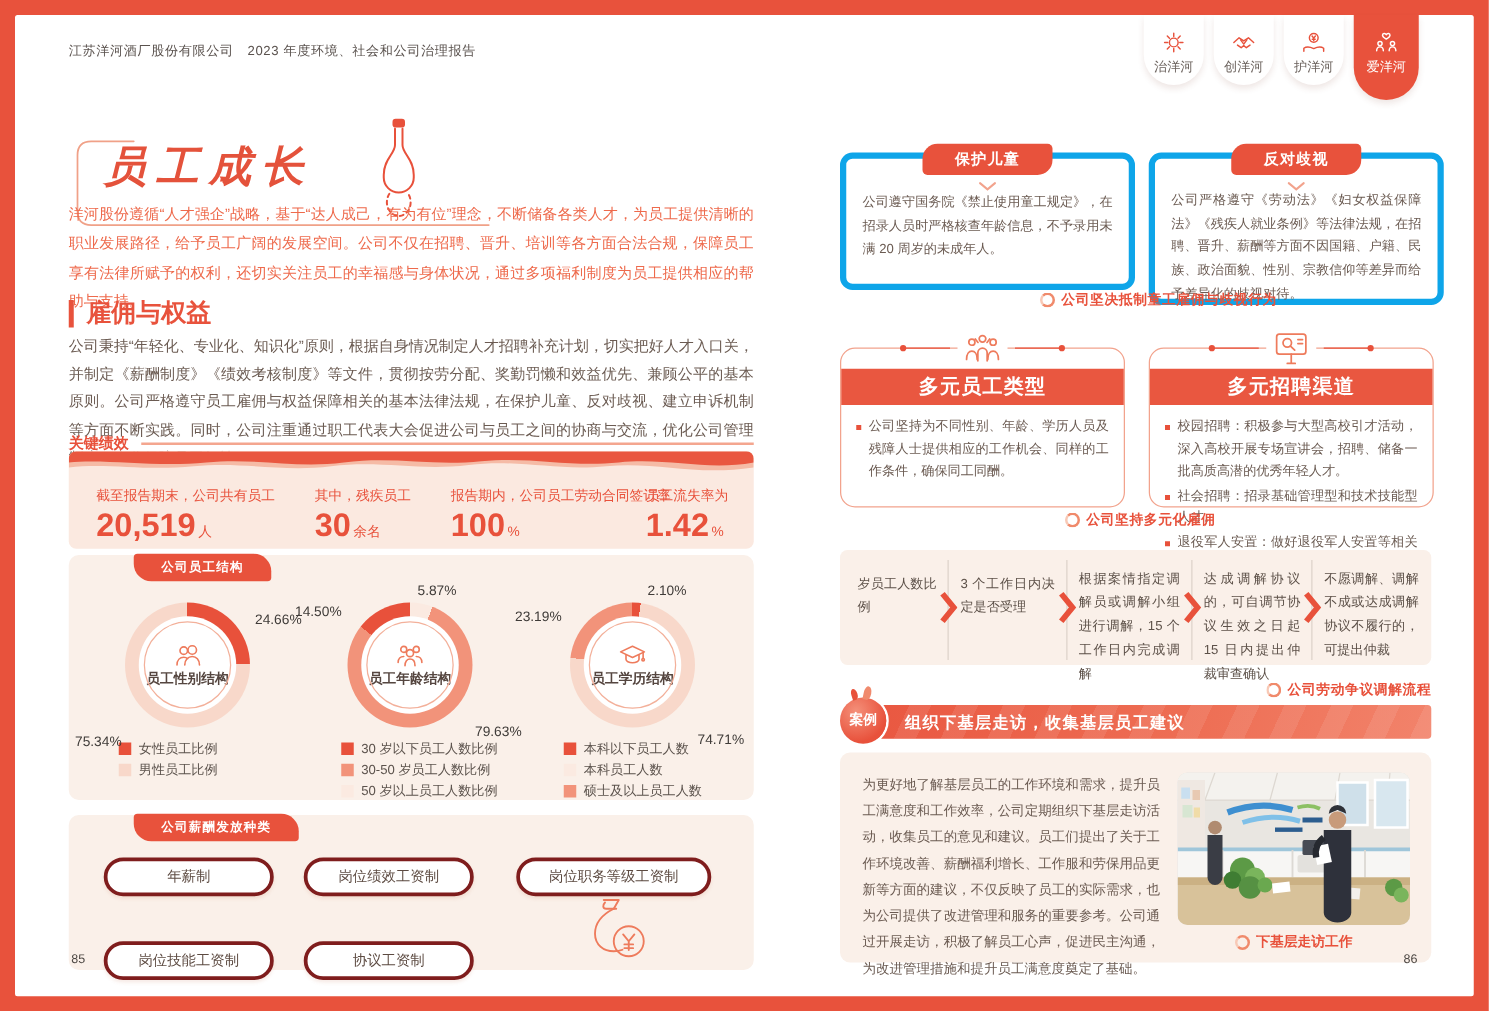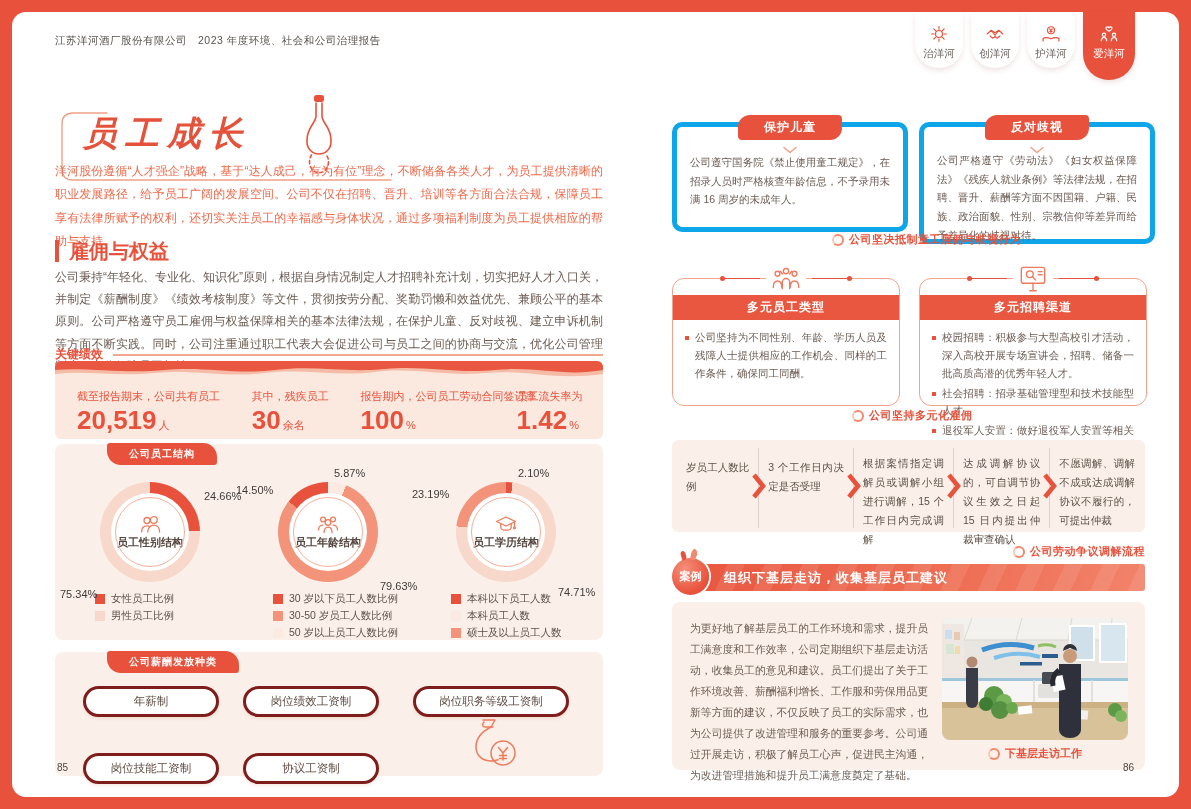--- a/index.html
+++ b/index.html
@@ -9,7 +9,7 @@
     font-family:"Liberation Sans","DejaVu Sans",sans-serif;
     -webkit-font-smoothing:antialiased;
   }
-  .sheet{position:absolute;left:12px;top:12px;width:1167px;height:785px;background:#ffffff;border-radius:14px;}
+  .sheet{position:absolute;left:12px;top:12px;width:1167px;height:785px;background:#ffffff;border-radius:2px;}
   .doc-header{position:absolute;left:43px;top:22px;font-size:10.5px;color:#5a524e;letter-spacing:.5px;}
   
   .tabs{position:absolute;top:0;right:44px;display:flex;gap:8px;align-items:flex-start;}

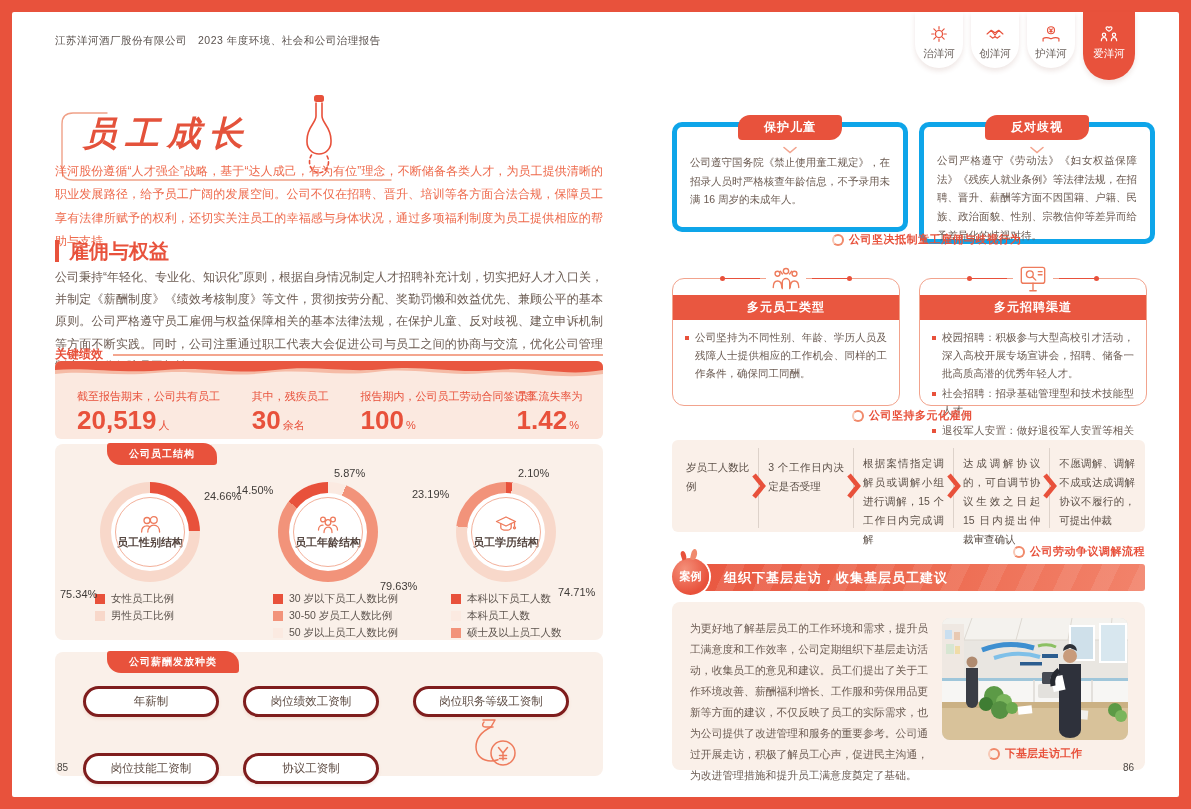--- a/index.html
+++ b/index.html
@@ -363,7 +363,7 @@
       <span class="ribbon-caret"><svg viewBox="0 0 16 8">
             <path d="M2 1.5l6 5 6-5"></path>
           </svg></span>
-      <div class="ibody">公司遵守国务院《禁止使用童工规定》，在招录人员时严格核查年龄信息，不予录用未满 16 周岁的未成年人。</div>
+      <div class="ibody">公司遵守国务院《禁止使用童工规定》，在招录人员时严格核查年龄信息，不予录用未满 20 周岁的未成年人。</div>
     </div>
 
     <div class="info-box" style="left:247px;top:28px;height:112px;">

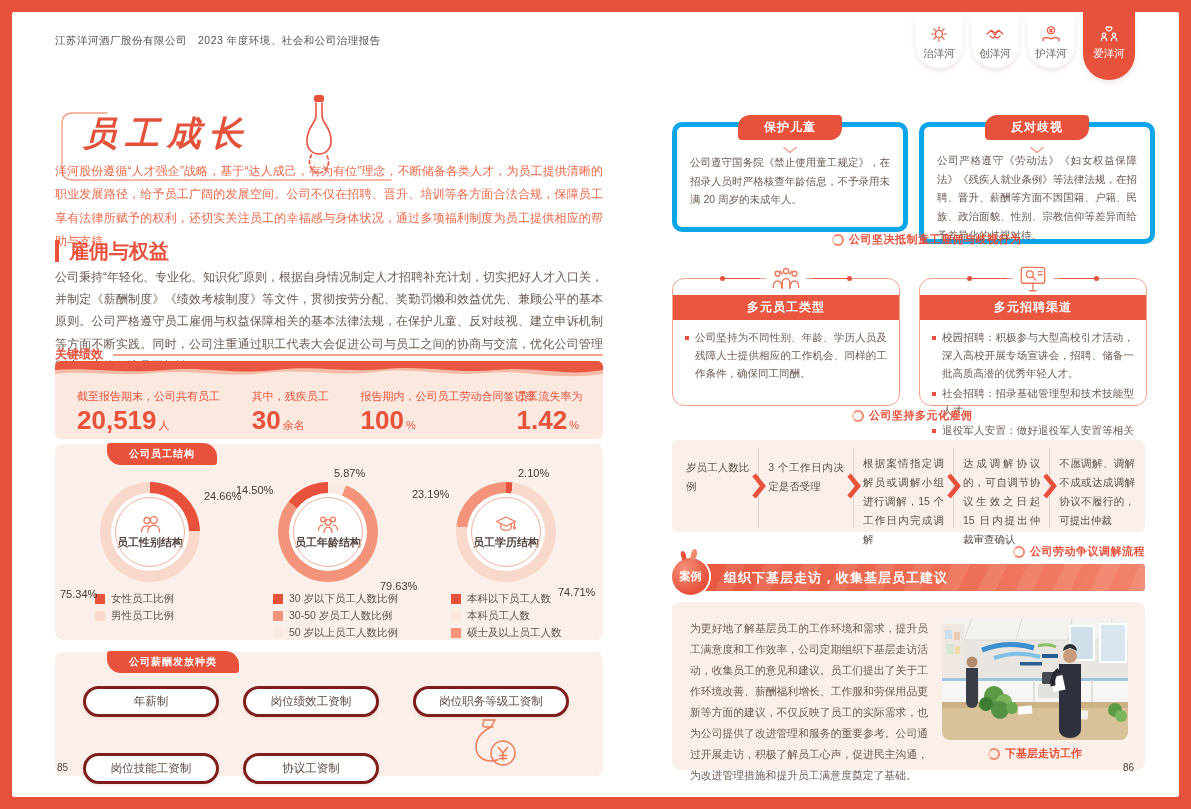--- a/index.html
+++ b/index.html
@@ -93,7 +93,7 @@
   .div-deco .dline.l::before{left:-4px;} .div-deco .dline.r::before{right:-4px;}
   .div-deco .dicon{width:34px;height:30px;color:#EE7B5C;background:#fff;padding:0 3px;}
   .div-deco .dicon svg{width:100%;height:100%;fill:none;stroke:currentColor;stroke-width:1.3;stroke-linecap:round;stroke-linejoin:round;}
-  .div-head{margin:16px 0 0;background:#E95740;color:#fff;font-size:12px;font-weight:bold;text-align:center;
+  .div-head{margin:16px 0 0;background:#E95740;color:#fff;font-size:16px;font-weight:bold;text-align:center;
             padding:4px 0;letter-spacing:1px;}
   .div-body{padding:9px 12px 8px;}
   .bullet{display:flex;font-size:10.5px;line-height:1.7;color:#6b5b52;margin-bottom:2px;text-align:justify;}

